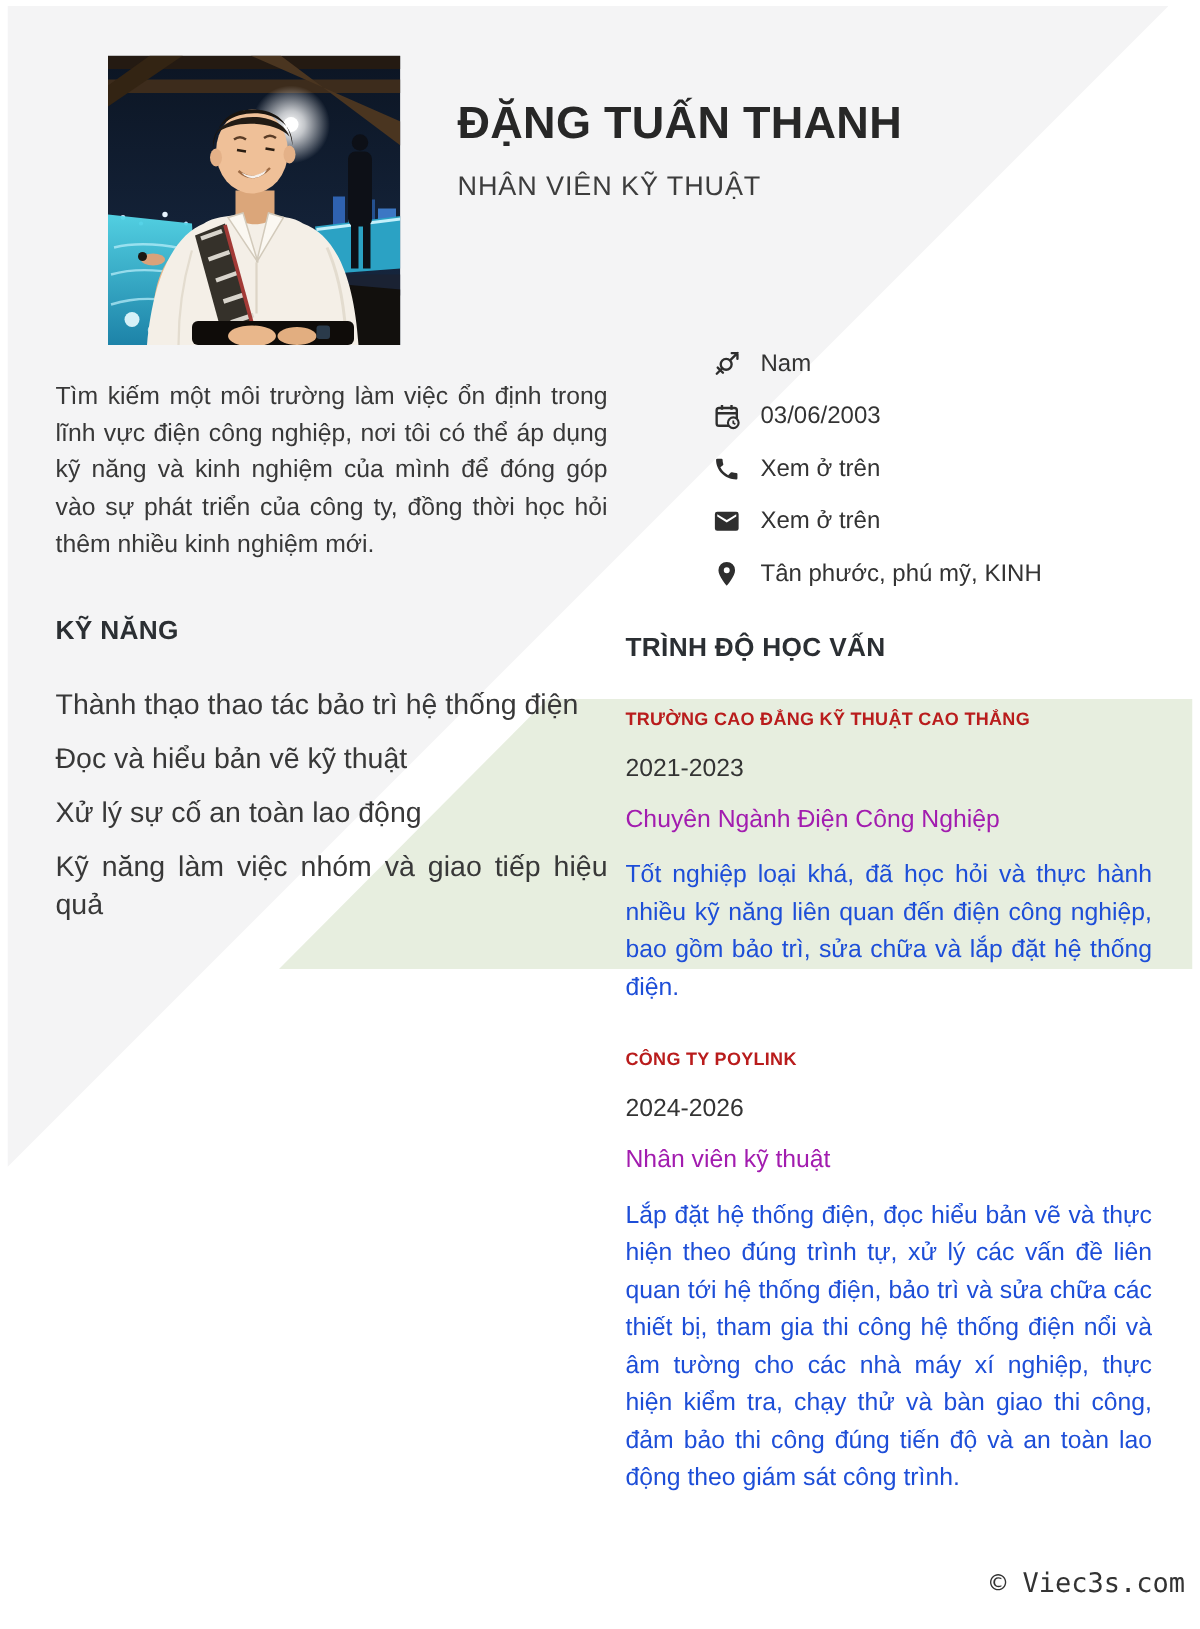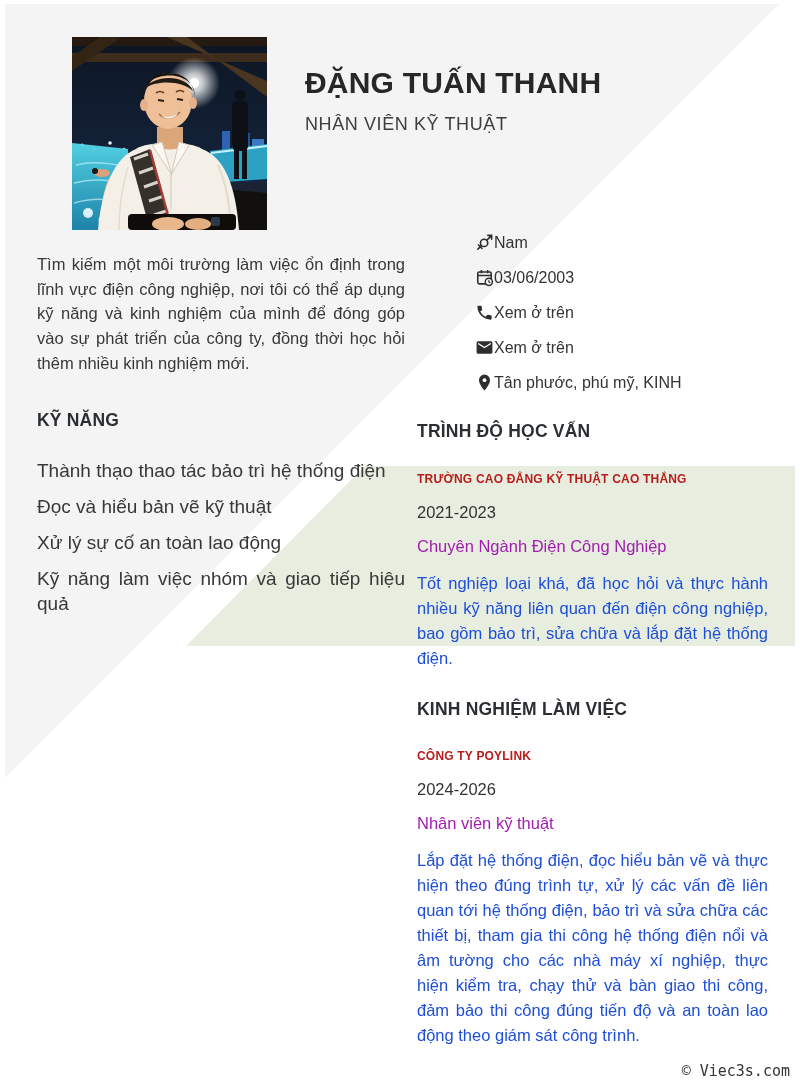--- a/index.html
+++ b/index.html
@@ -47,7 +47,7 @@
     position:absolute;left:475px;top:231px;list-style:none;margin:0;padding:0;
   }
   .contact li{
-    display:flex;align-items:center;margin-bottom:12px;height:23px;
+    display:flex;align-items:center;gap:13px;margin-bottom:12px;height:23px;
   }
   .contact .ico{width:19px;height:19px;flex:0 0 19px;color:#2e2e2e;display:inline-flex;}
   .contact .ico svg{width:19px;height:19px;}

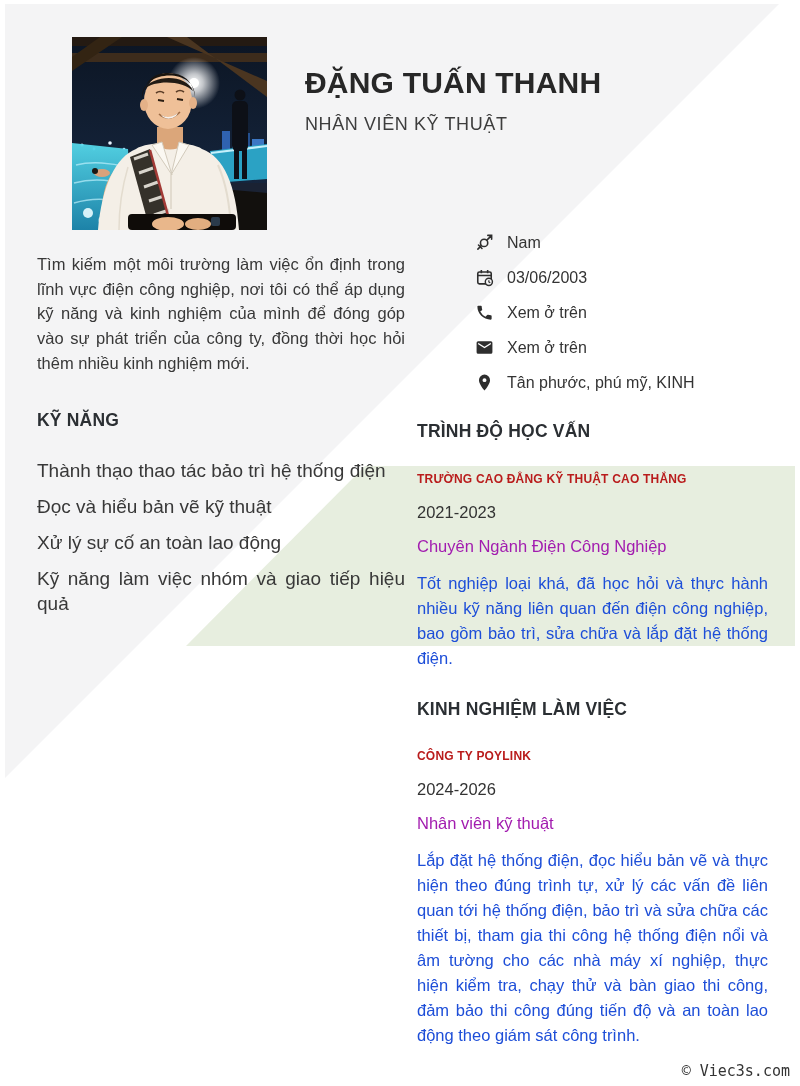--- a/index.html
+++ b/index.html
@@ -242,7 +242,6 @@
   </section>
 
   <section class="experience">
-    <h2 class="sec-h">KINH NGHIỆM LÀM VIỆC</h2>
     <h3 class="org">CÔNG TY POYLINK</h3>
     <p class="years">2024-2026</p>
     <p class="role">Nhân viên kỹ thuật</p>

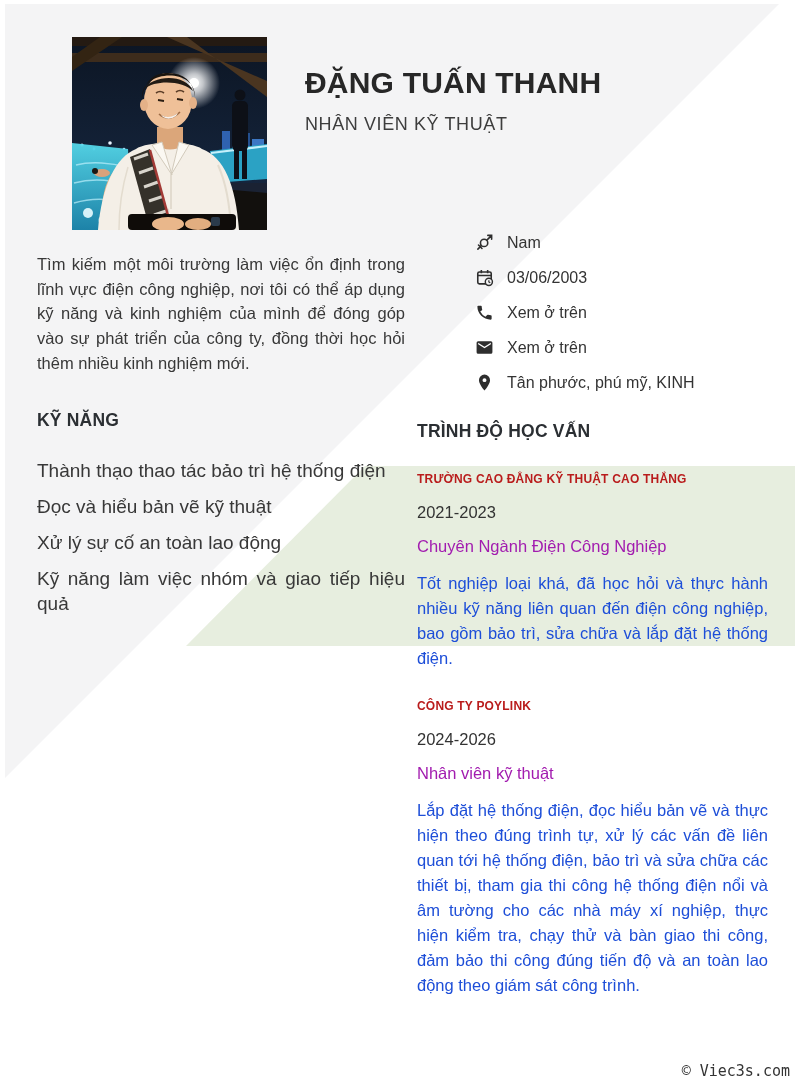--- a/index.html
+++ b/index.html
@@ -71,9 +71,9 @@
   .experience .sec-h{margin-bottom:29px;}
   
   .footer{
-    position:absolute;right:10px;bottom:6px;
+    position:absolute;right:10px;bottom:20px;
     font-family:"DejaVu Sans Mono", monospace;
-    font-size:15px;color:#333;
+    font-size:18px;color:#333;
   }
 </style>
 </head>

